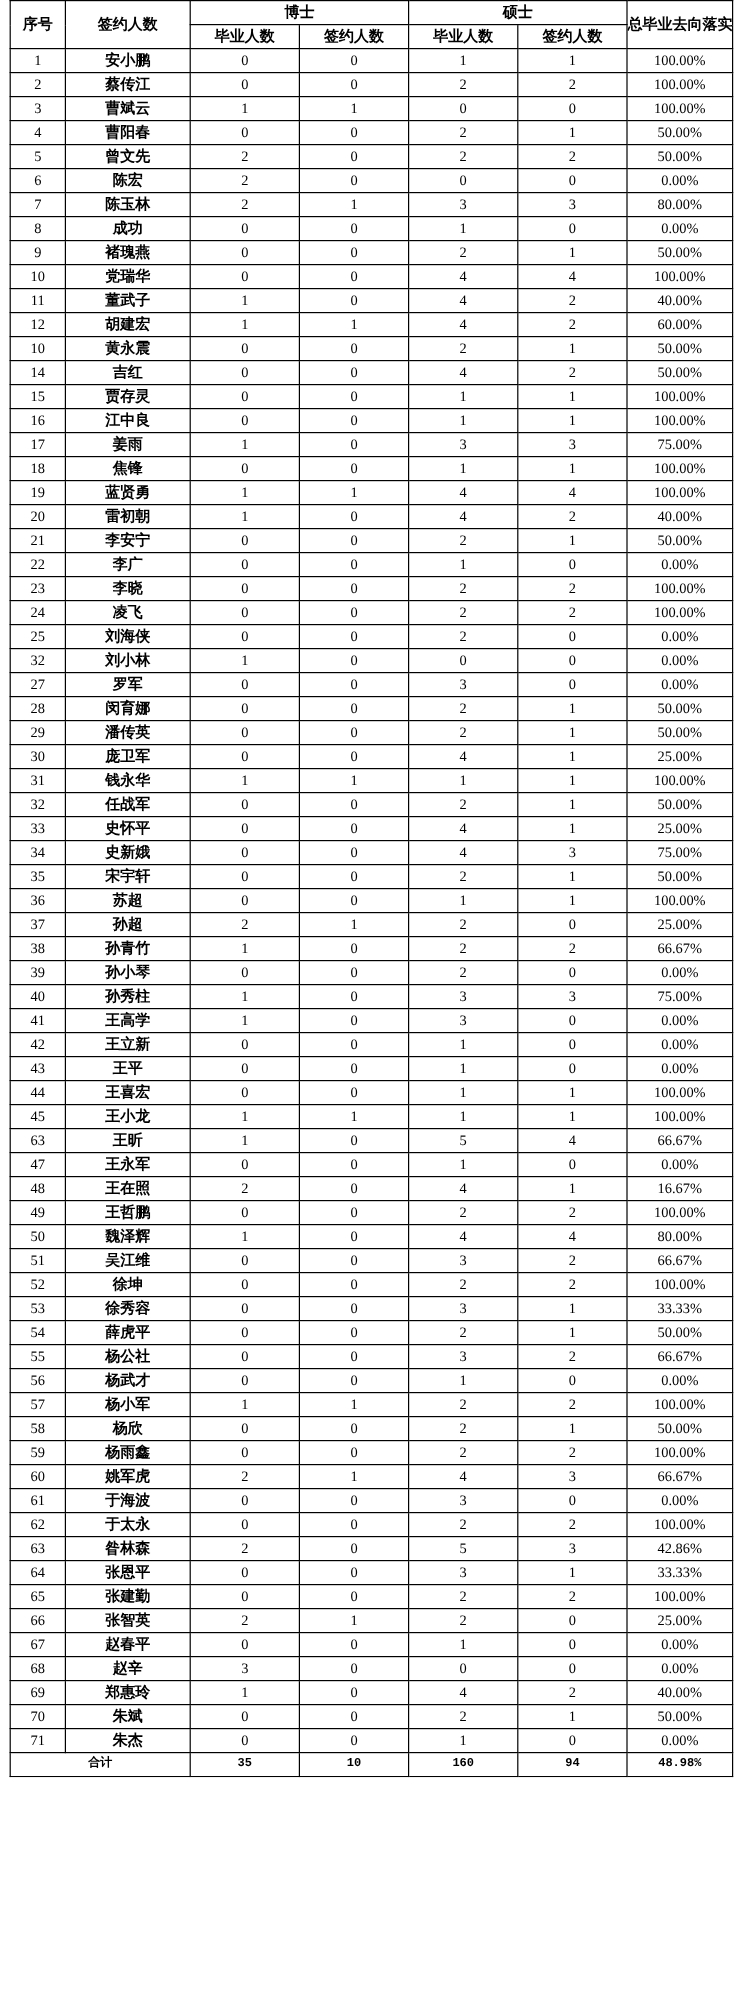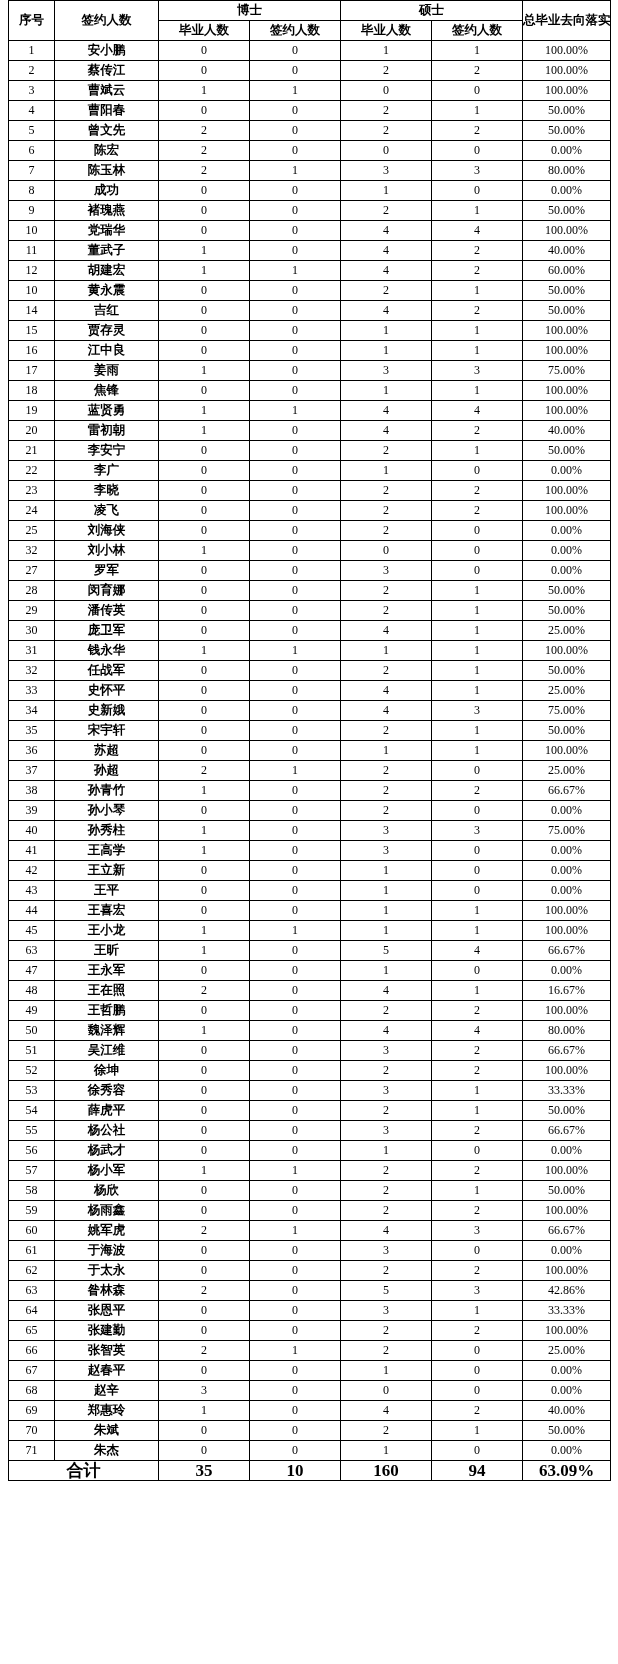--- a/index.html
+++ b/index.html
@@ -65,9 +65,9 @@
     font-size: 12px;
   }
   tfoot td {
-    font-family: Liberation Serif, serif;
+    font-family: Liberation Mono, monospace;
     font-weight: bold;
-    font-size: 17px;
+    font-size: 10px;
     height: 20px;
     line-height: 20px;
   }

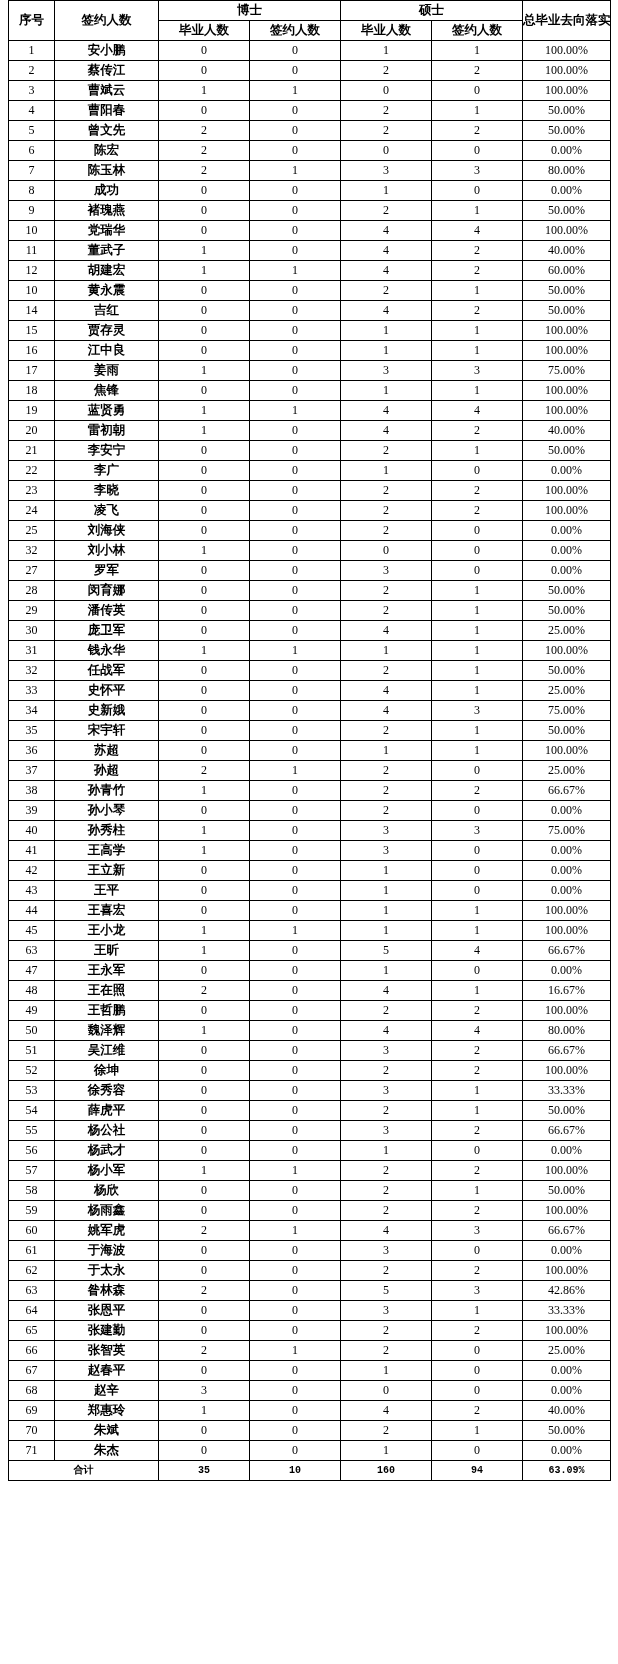--- a/index.html
+++ b/index.html
@@ -755,7 +755,7 @@
         <td>10</td>
         <td>160</td>
         <td>94</td>
-        <td>63.09%</td>
+        <td>48.98%</td>
       </tr>
     </tfoot>
   </table>

